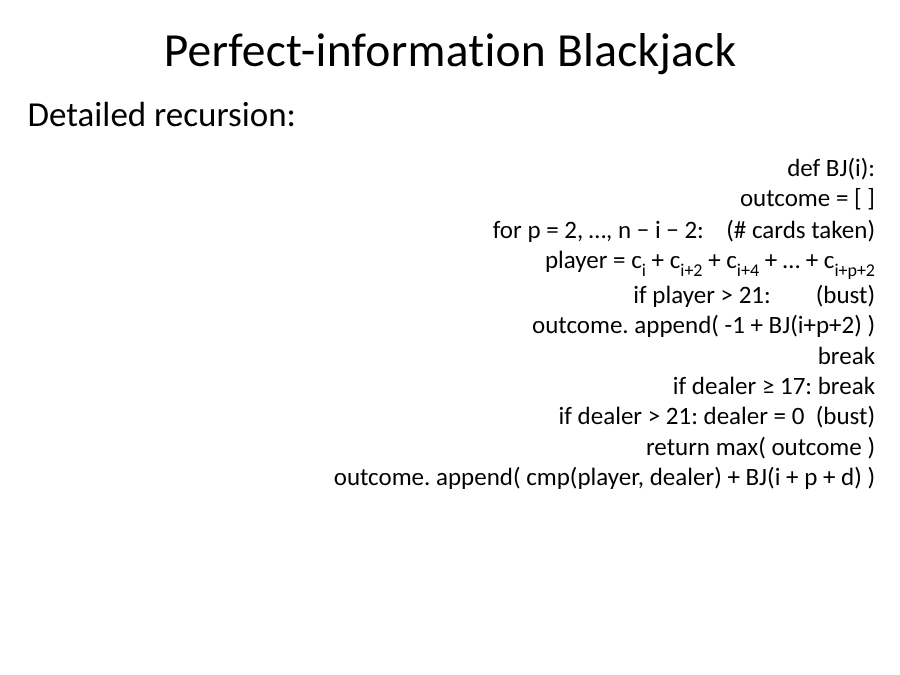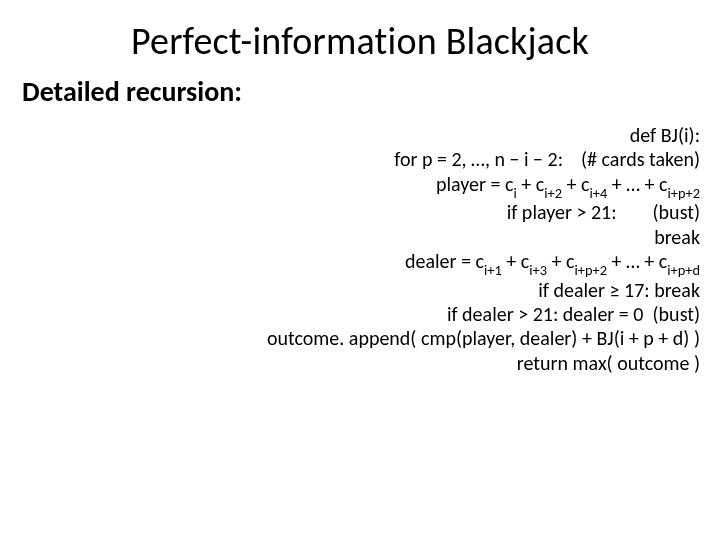--- a/index.html
+++ b/index.html
@@ -27,7 +27,7 @@
   }
   .subtitle {
     font-size: 28px;
-    font-weight: 700;
+    font-weight: 400;
     margin: 0 0 14px 2px;
   }
   .code-block {

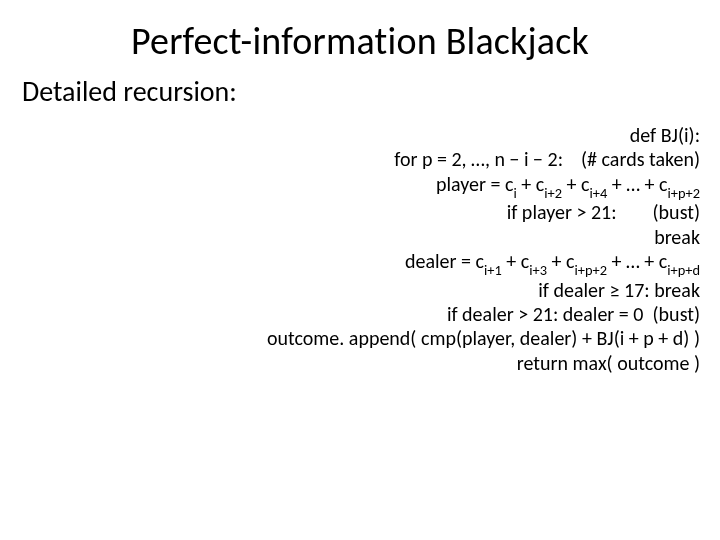--- a/index.html
+++ b/index.html
@@ -66,6 +66,7 @@
     <span class="code-line ind0">def BJ(i):</span>
 
 
+    <span class="code-line ind1">outcome = [  ]</span>
 
     <span class="code-line ind1">
       <span>for p = 2, …, n − i − 2:</span><span class="gap-sm"></span><span>(# cards taken)</span>

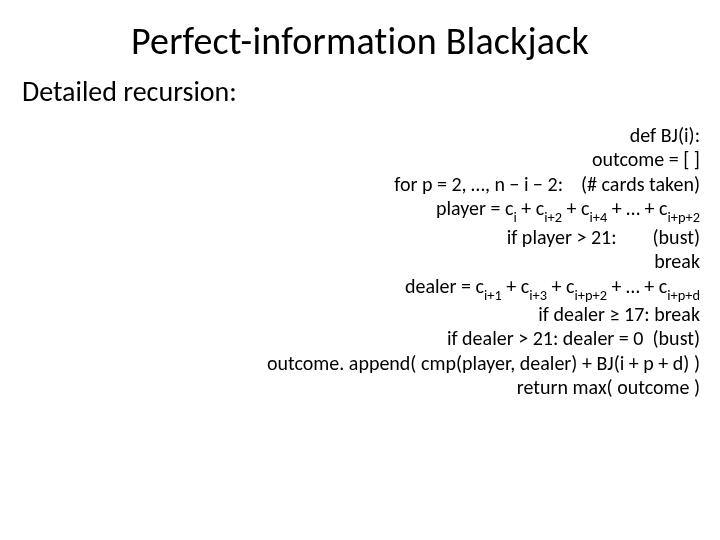--- a/index.html
+++ b/index.html
@@ -78,6 +78,7 @@
       <span>if player &gt; 21:</span><span class="gap"></span><span>(bust)</span>
     </span>
 
+    <span class="code-line ind3">outcome. append(  -1  + BJ(i+p+2) )</span>
 
     <span class="code-line ind3">break</span>
 

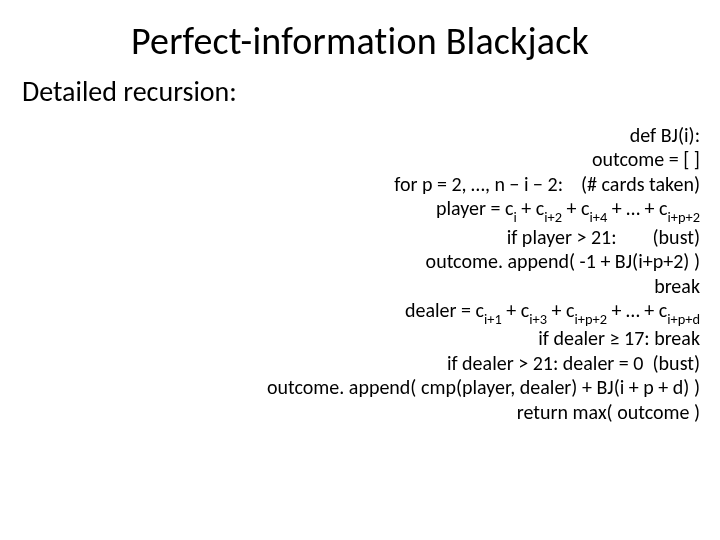--- a/index.html
+++ b/index.html
@@ -83,7 +83,6 @@
     <span class="code-line ind3">break</span>
 
 
-    <span class="code-line ind3"><span>dealer = c</span><span class="sub">i+1</span><span> + c</span><span class="sub">i+3</span><span> + c</span><span class="sub">i+p+2</span><span> + … + c</span><span class="sub">i+p+d</span></span>
 
     <span class="code-line ind3">if dealer ≥ 17: break</span>
 

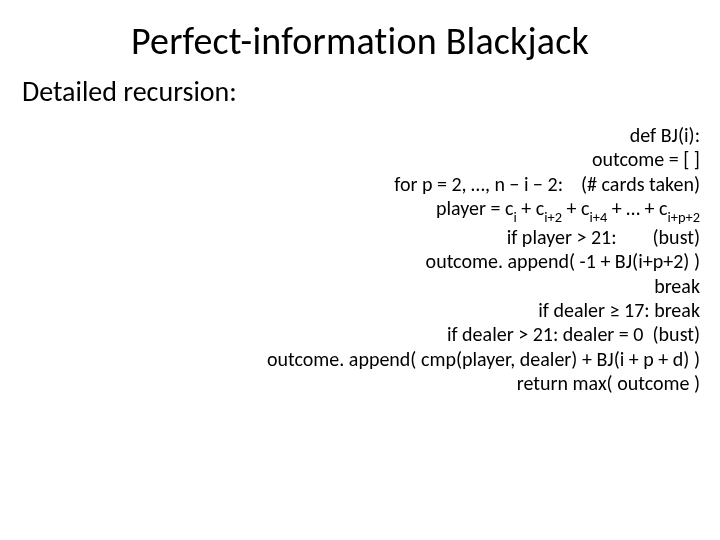--- a/index.html
+++ b/index.html
@@ -90,9 +90,9 @@
       <span>if dealer &gt; 21: dealer = 0</span>&nbsp;&nbsp;<span>(bust)</span>
     </span>
 
+    <span class="code-line ind2">return max( outcome )</span>
+
     <span class="code-line ind2">outcome. append(  cmp(player, dealer) + BJ(i + p + d) )</span>
-
-    <span class="code-line ind2">return max( outcome )</span>
 
   </div>
 

